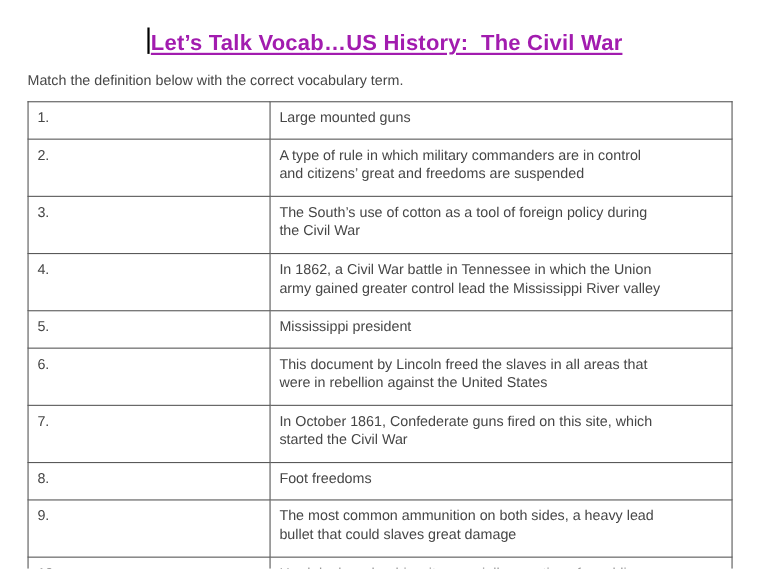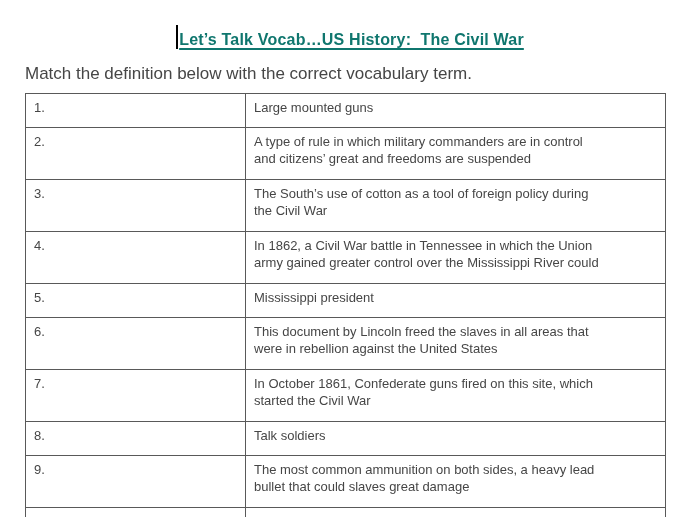--- a/index.html
+++ b/index.html
@@ -21,9 +21,9 @@
   }
   h1.doc-title {
     display: inline-block;
-    font-size: 16px;
+    font-size: 20px;
     font-weight: 700;
-    color: #0f766e;
+    color: #a21caf;
     letter-spacing: 0.2px;
     white-space: pre-wrap;
     text-decoration: underline;

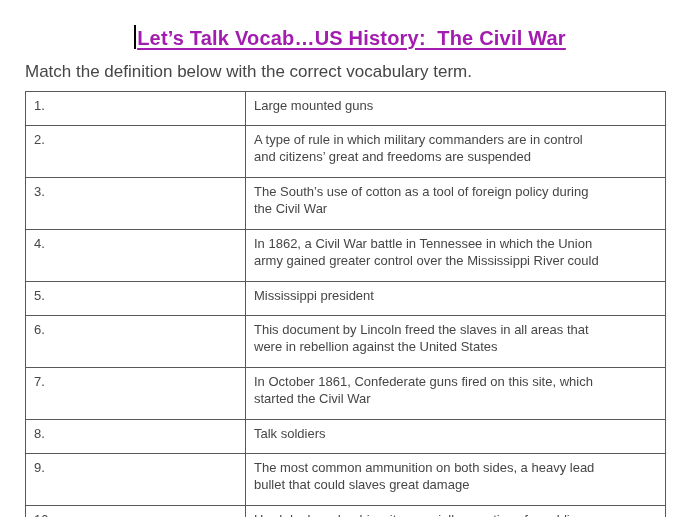--- a/index.html
+++ b/index.html
@@ -41,7 +41,7 @@
   }
   p.instruction {
     margin: 13px 0 0 25px;
-    font-size: 17px;
+    font-size: 13px;
     color: #464646;
     line-height: 16px;
   }

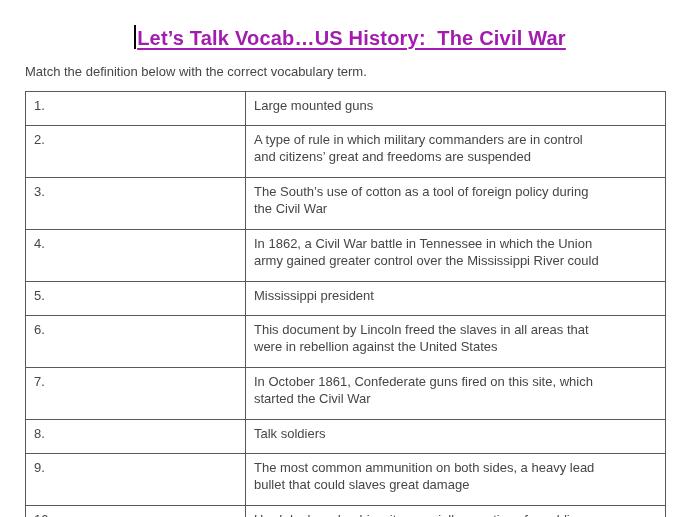--- a/index.html
+++ b/index.html
@@ -94,7 +94,7 @@
       <tr class="r-d">
         <td class="num">4.</td>
         <td class="def">In 1862, a Civil War battle in Tennessee in which the Union
-army gained greater control over the Mississippi River could</td>
+army gained greater control lead the Mississippi River valley</td>
       </tr>
       <tr class="r-s">
         <td class="num">5.</td>

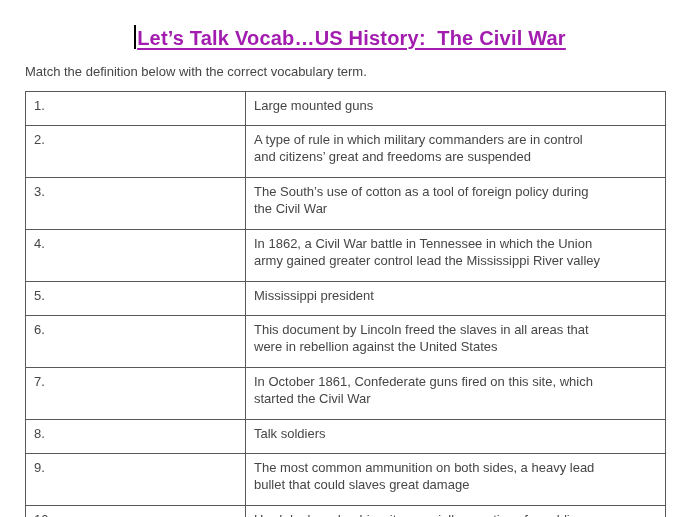--- a/index.html
+++ b/index.html
@@ -112,7 +112,7 @@
       </tr>
       <tr class="r-s">
         <td class="num">8.</td>
-        <td class="def">Talk soldiers</td>
+        <td class="def">Foot freedoms</td>
       </tr>
       <tr class="r-d">
         <td class="num">9.</td>

